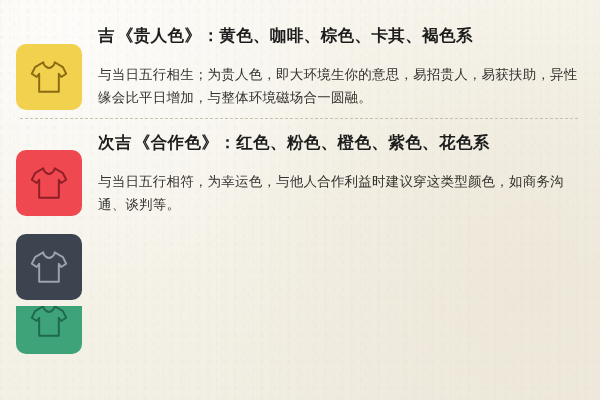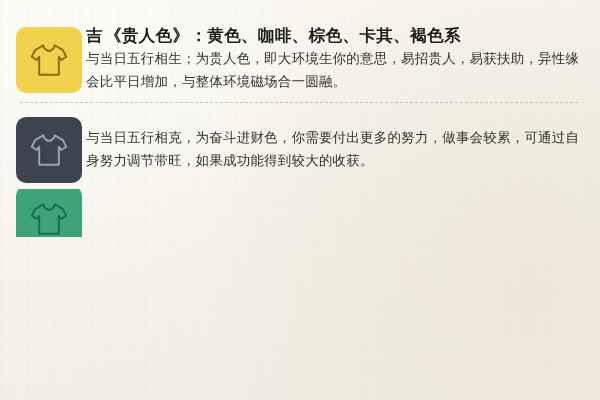--- a/index.html
+++ b/index.html
@@ -37,8 +37,8 @@
   }
   .row {
     display: flex;
-    align-items: center;
-    gap: 4px;
+    align-items: flex-end;
+    gap: 16px;
     padding: 8px 0 6px 0;
     position: relative;
   }

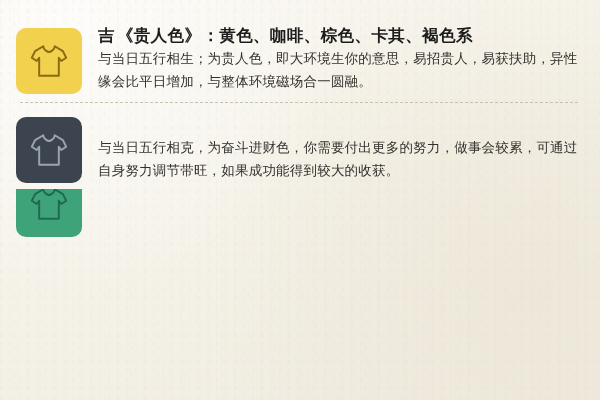--- a/index.html
+++ b/index.html
@@ -78,7 +78,7 @@
   .headline .rank { margin-right: 2px; }
   .headline .title { margin-right: 1px; }
   .desc {
-    margin-top: 1px;
+    margin-top: 17px;
     font-size: 13.5px;
     line-height: 1.72;
     color: #33312e;

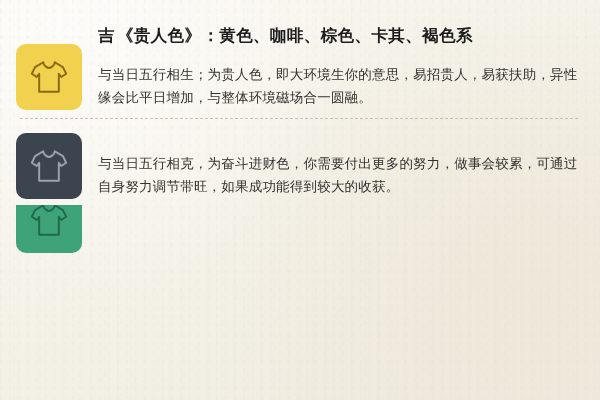--- a/index.html
+++ b/index.html
@@ -117,6 +117,19 @@
 
   <hr class="divider">
 
+  <div class="row row-ciji">
+    <div class="swatch">
+      <svg class="shirt" viewBox="0 0 48 44" aria-hidden="true">
+        <path d="M17 4 L7 10 L3 18 L9 22 L12 18 L12 40 L36 40 L36 18 L39 22 L45 18 L41 10 L31 4 C31 9 25 11 24 11 C23 11 17 9 17 4 Z" fill="none" stroke="currentColor" stroke-width="2.4" stroke-linejoin="round" stroke-linecap="round"></path>
+      </svg>
+    </div>
+    <div class="content">
+      <div class="headline">
+        <span class="rank">次吉</span><span class="title">《合作色》</span><span>：</span><span>红色、粉色、橙色、紫色、花色系</span>
+      </div>
+      <div class="desc">与当日五行相符，为幸运色，与他人合作利益时建议穿这类型颜色，如商务沟通、谈判等。</div>
+    </div>
+  </div>
 
   <div class="row row-ping">
     <div class="swatch">

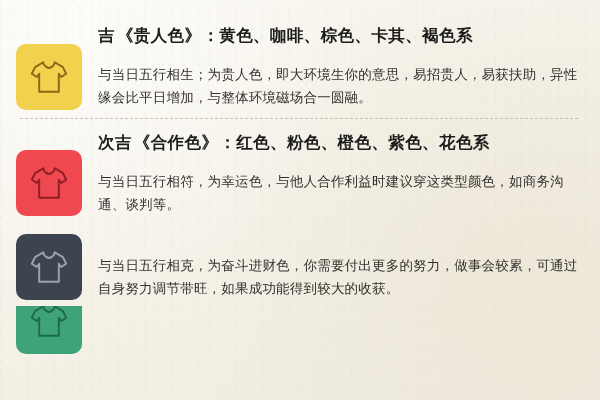--- a/index.html
+++ b/index.html
@@ -138,7 +138,6 @@
       </svg>
     </div>
     <div class="content">
-      <div class="desc">与当日五行相克，为奋斗进财色，你需要付出更多的努力，做事会较累，可通过自身努力调节带旺，如果成功能得到较大的收获。</div>
     </div>
   </div>
 

